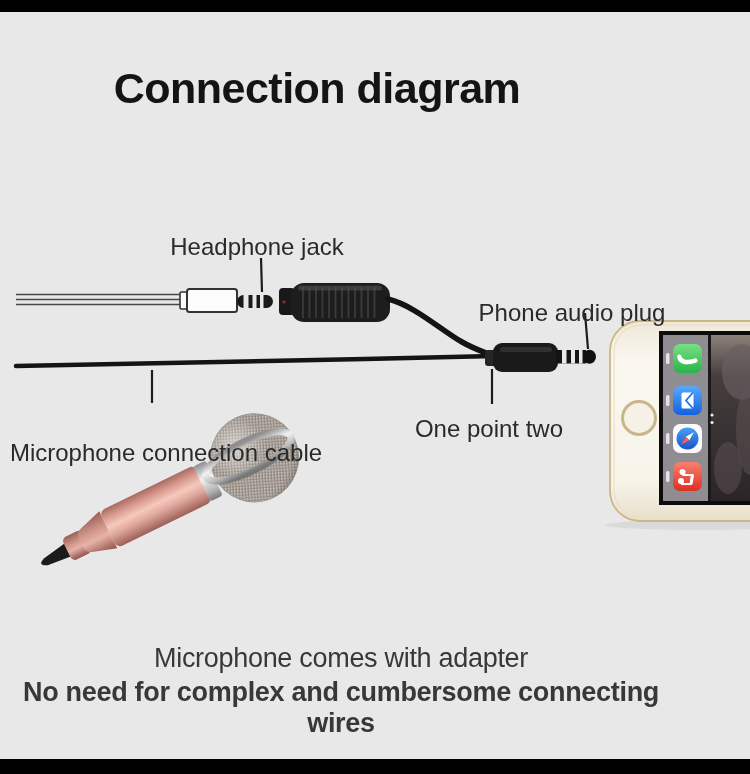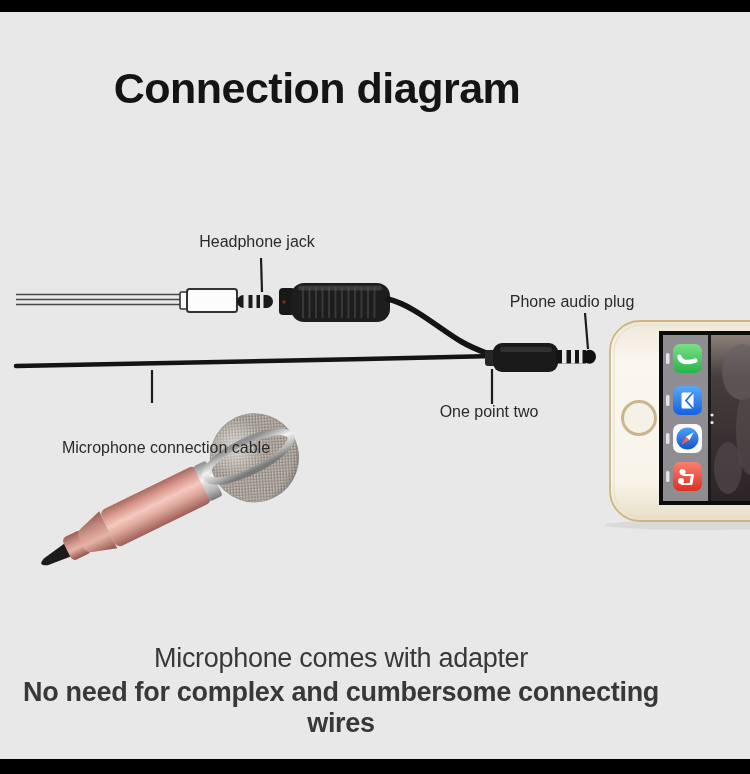--- a/index.html
+++ b/index.html
@@ -17,7 +17,7 @@
     letter-spacing:-0.5px;
   }
   .lbl{
-    position:absolute;font-size:16px;color:var(--label-text,#2a2a2a);
+    position:absolute;font-size:24px;color:var(--label-text,#2a2a2a);
     white-space:nowrap;transform:translateX(-50%);line-height:1.05;
   }
   #lbl-hj{left:257px;top:234px;}

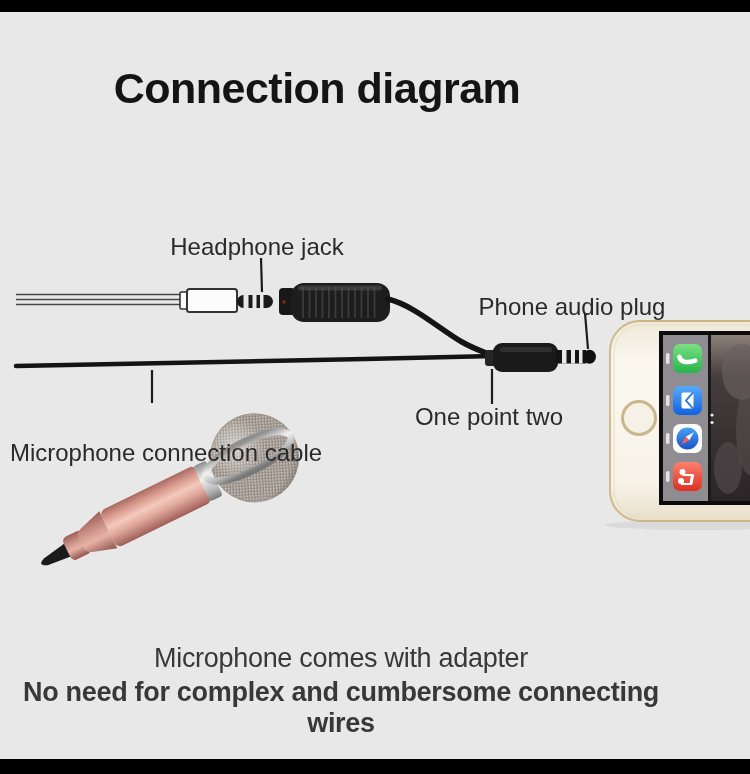--- a/index.html
+++ b/index.html
@@ -21,7 +21,7 @@
     white-space:nowrap;transform:translateX(-50%);line-height:1.05;
   }
   #lbl-hj{left:257px;top:234px;}
-  #lbl-pap{left:572px;top:294px;}
+  #lbl-pap{left:572px;top:300px;}
   #lbl-mcc{left:166px;top:404px;margin-top:36px;}
   #lbl-opt{left:489px;top:404px;}
   .footer{

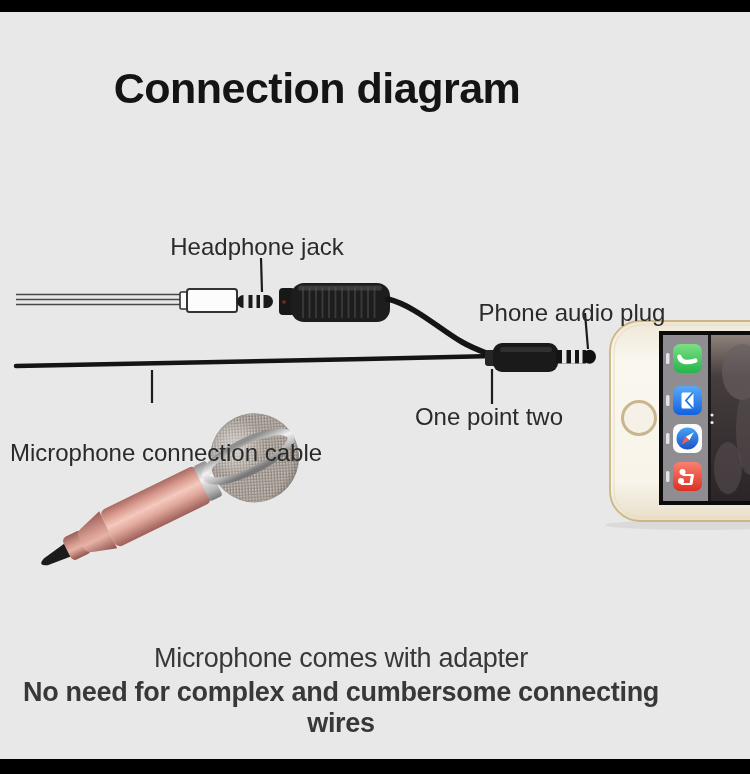--- a/index.html
+++ b/index.html
@@ -23,7 +23,7 @@
   #lbl-hj{left:257px;top:234px;}
   #lbl-pap{left:572px;top:300px;}
   #lbl-mcc{left:166px;top:404px;margin-top:36px;}
-  #lbl-opt{left:489px;top:404px;}
+  #lbl-opt{left:489px;top:416px;}
   .footer{
     position:absolute;left:0;width:682px;text-align:center;
     font-size:27px;color:var(--footer-text,#383838);letter-spacing:-0.3px;

